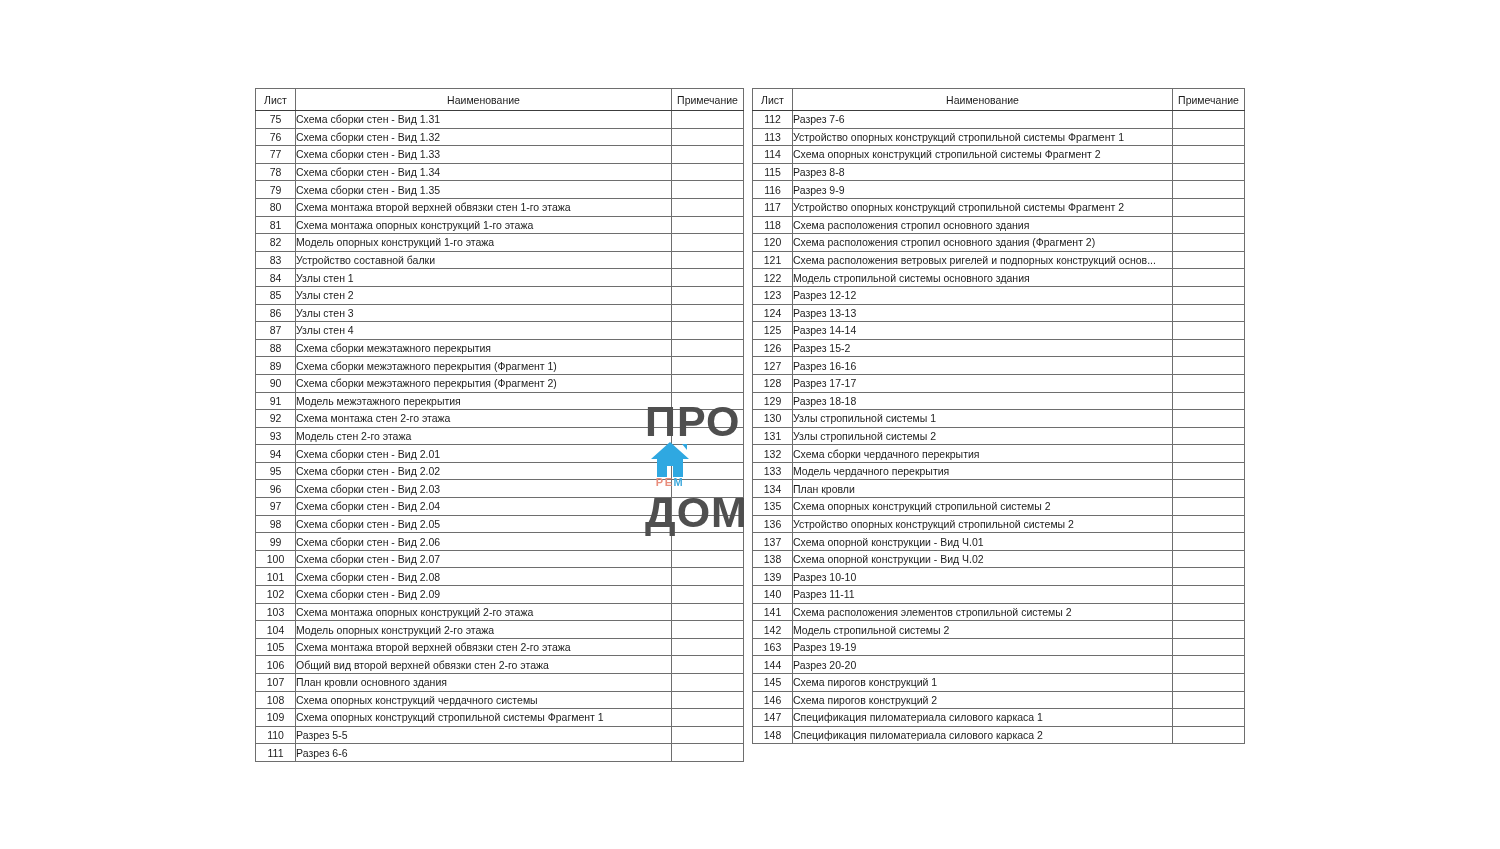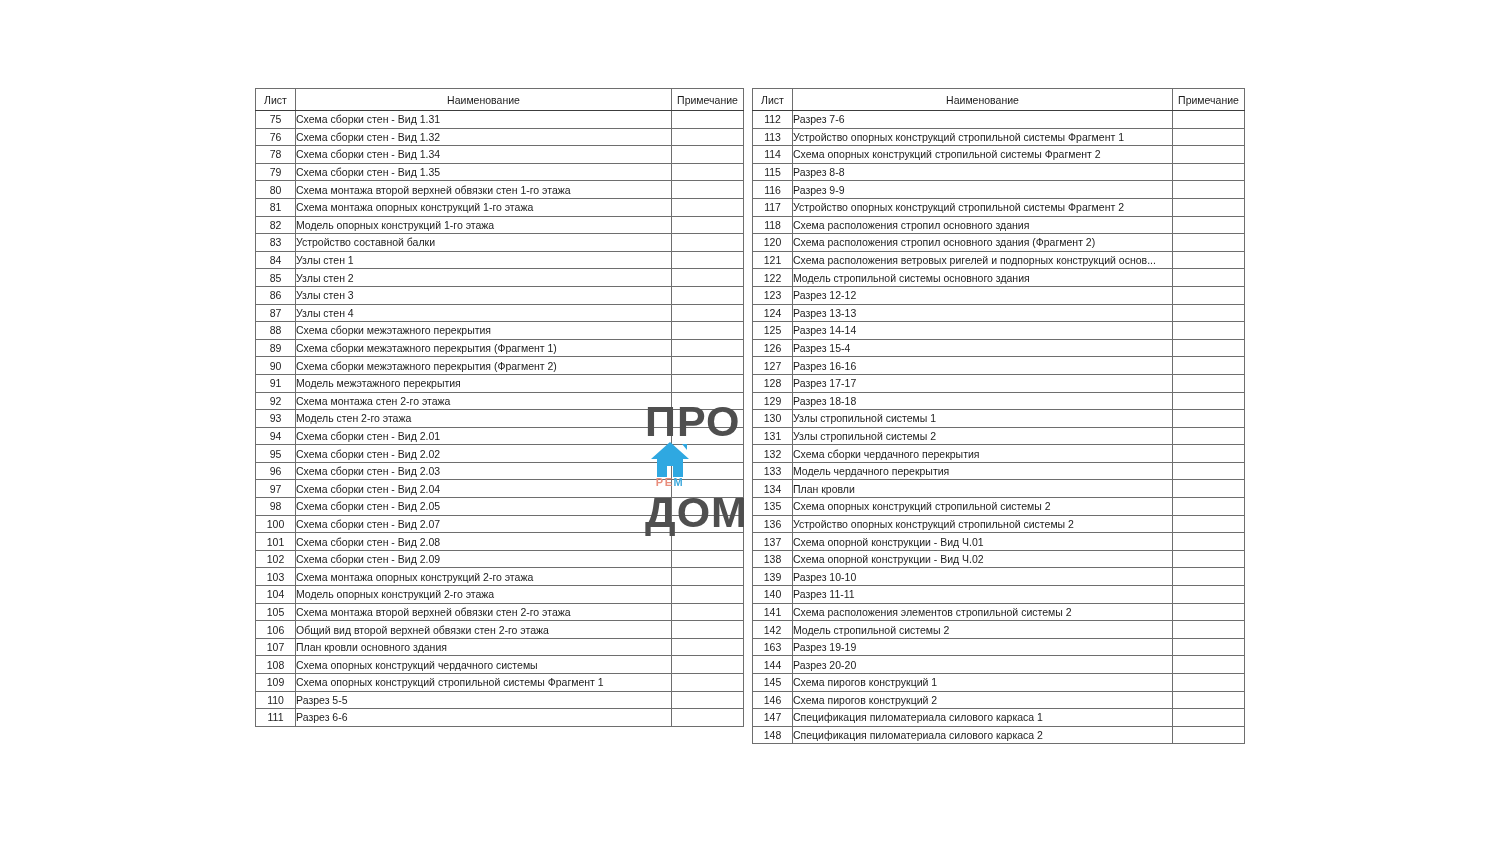--- a/index.html
+++ b/index.html
@@ -116,6 +116,11 @@
             <td class="col-note"></td>
           </tr>
           <tr>
+            <td class="col-sheet">77</td>
+            <td class="col-name">Схема сборки стен - Вид 1.33</td>
+            <td class="col-note"></td>
+          </tr>
+          <tr>
             <td class="col-sheet">78</td>
             <td class="col-name">Схема сборки стен - Вид 1.34</td>
             <td class="col-note"></td>

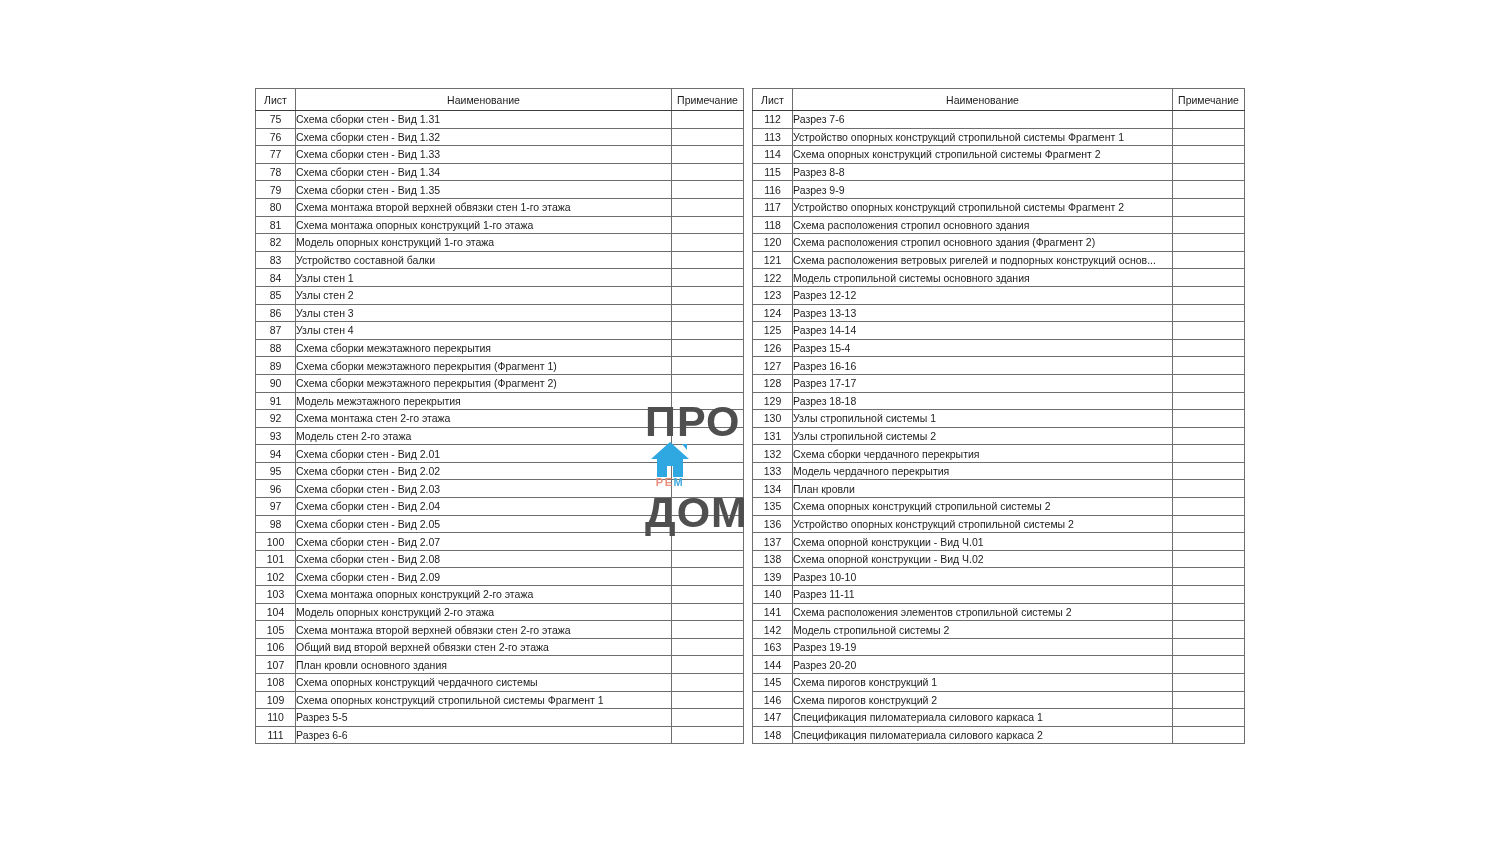--- a/index.html
+++ b/index.html
@@ -371,7 +371,7 @@
           </tr>
           <tr>
             <td class="col-sheet">126</td>
-            <td class="col-name">Разрез 15-4</td>
+            <td class="col-name">Разрез 15-2</td>
             <td class="col-note"></td>
           </tr>
           <tr>

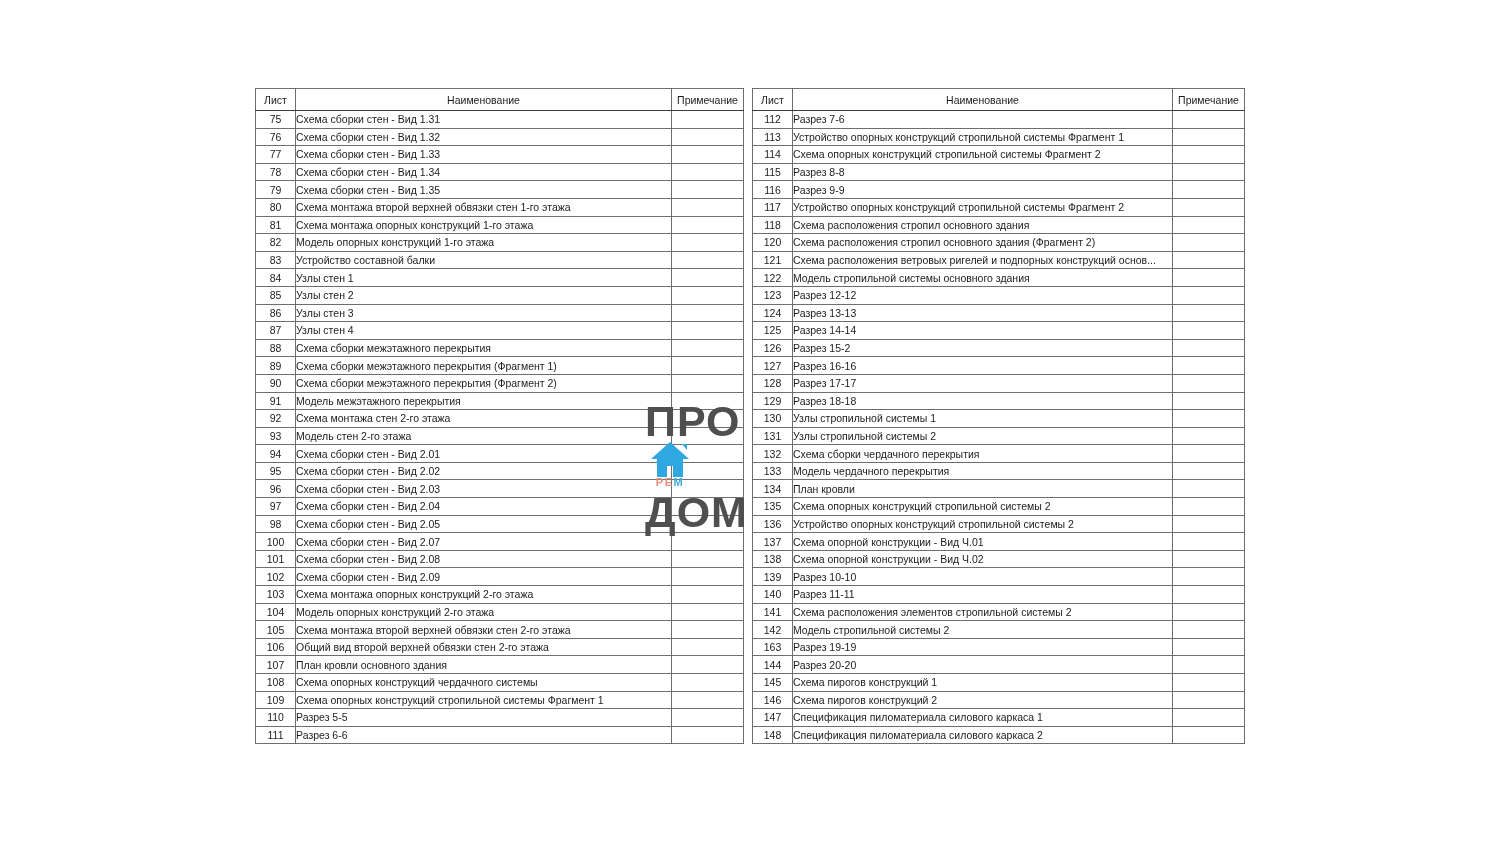--- a/index.html
+++ b/index.html
@@ -226,6 +226,11 @@
             <td class="col-note"></td>
           </tr>
           <tr>
+            <td class="col-sheet">99</td>
+            <td class="col-name">Схема сборки стен - Вид 2.06</td>
+            <td class="col-note"></td>
+          </tr>
+          <tr>
             <td class="col-sheet">100</td>
             <td class="col-name">Схема сборки стен - Вид 2.07</td>
             <td class="col-note"></td>

